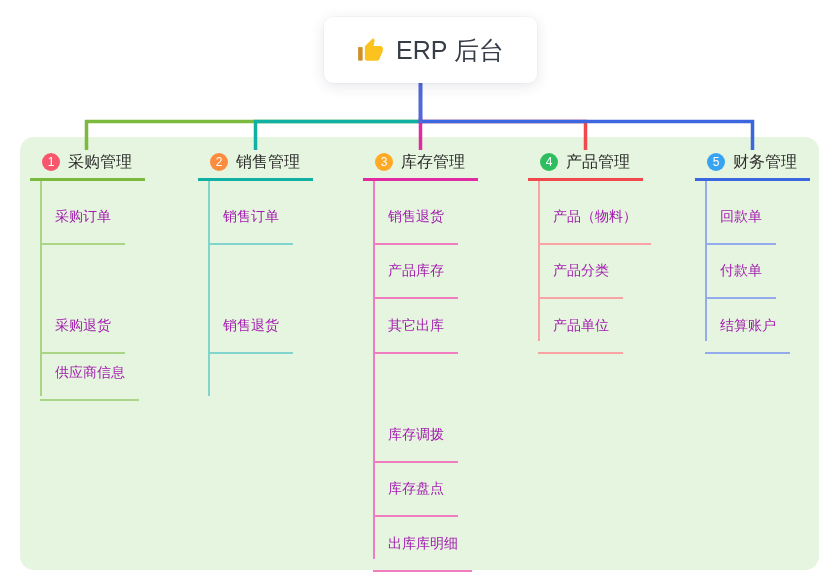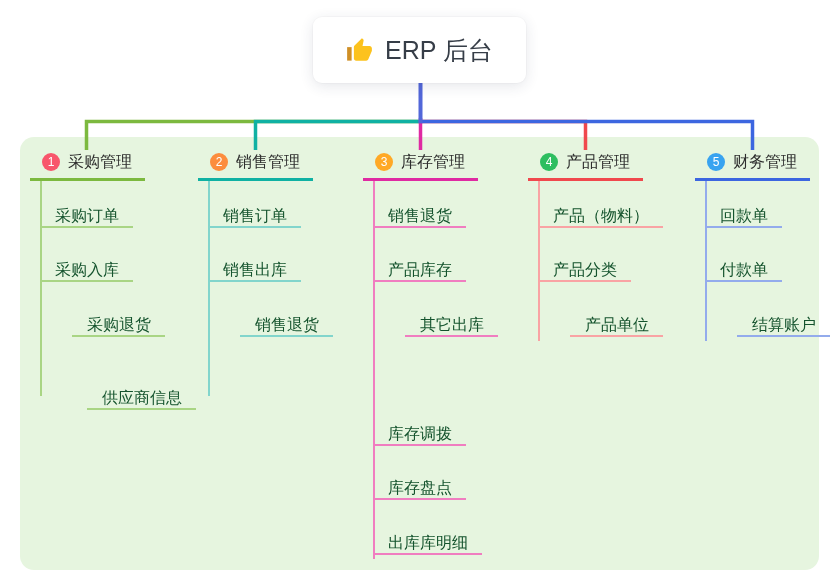--- a/index.html
+++ b/index.html
@@ -11,7 +11,7 @@
 
   .connectors { position:absolute; left:0; top:0; width:839px; height:588px; pointer-events:none; }
 
-  .root-card { position:absolute; left:313px; top:17px; width:213px; height:66px;
+  .root-card { position:absolute; left:324px; top:17px; width:213px; height:66px;
                background:#ffffff; border-radius:9px;
                box-shadow:0 3px 14px rgba(40,50,80,.12), 0 0 0 1px rgba(0,0,0,.02);
                display:flex; align-items:center; justify-content:center; gap:12px;

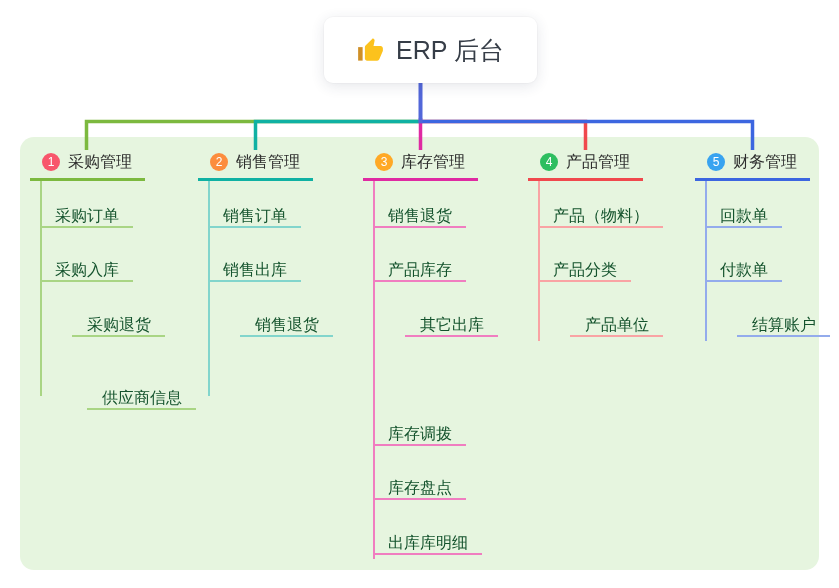--- a/index.html
+++ b/index.html
@@ -39,8 +39,8 @@
   .sp4 { left:538px; height:160px; background:#F9A3A4; }
   .sp5 { left:705px; height:160px; background:#93ABEC; }
 
-  .child { position:absolute; padding:0 14px 0 15px; font-size:16px; line-height:20px;
-           color:#14532d; border-bottom:2px solid #ccc; white-space:nowrap; }
+  .child { position:absolute; padding:0 14px 17px 15px; font-size:14px; line-height:20px;
+           color:#a21caf; border-bottom:2px solid #ccc; white-space:nowrap; }
   .c1 { left:40px;  border-color:#A9D584; }
   .c2 { left:208px; border-color:#82D5CC;text-align:right; }
   .c3 { left:373px; border-color:#F07DC0; }

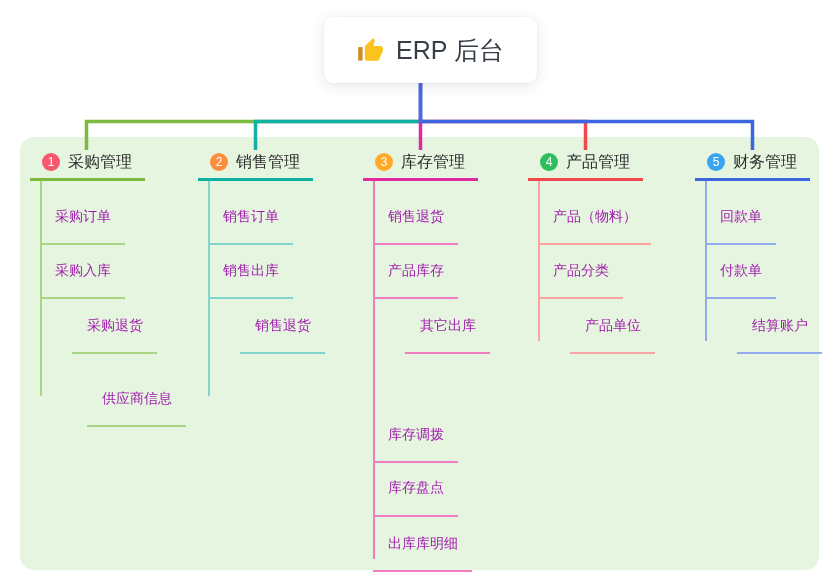--- a/index.html
+++ b/index.html
@@ -79,7 +79,6 @@
   </div>
   <div class="spine sp1"></div>
   <div class="child c1 r0">采购订单</div>
-  <div class="child c1 r1">采购入库</div>
   <div class="child c1 r2">采购退货</div>
   <div class="child c1 r3">供应商信息</div>
 

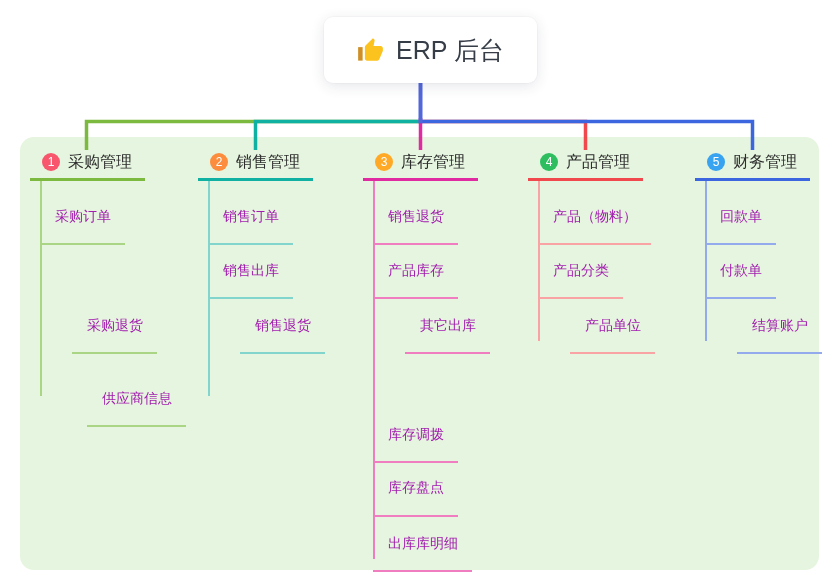--- a/index.html
+++ b/index.html
@@ -88,7 +88,6 @@
   </div>
   <div class="spine sp2"></div>
   <div class="child c2 r0">销售订单</div>
-  <div class="child c2 r1">销售出库</div>
   <div class="child c2 r2">销售退货</div>
 
   <div class="branch-header bh3">

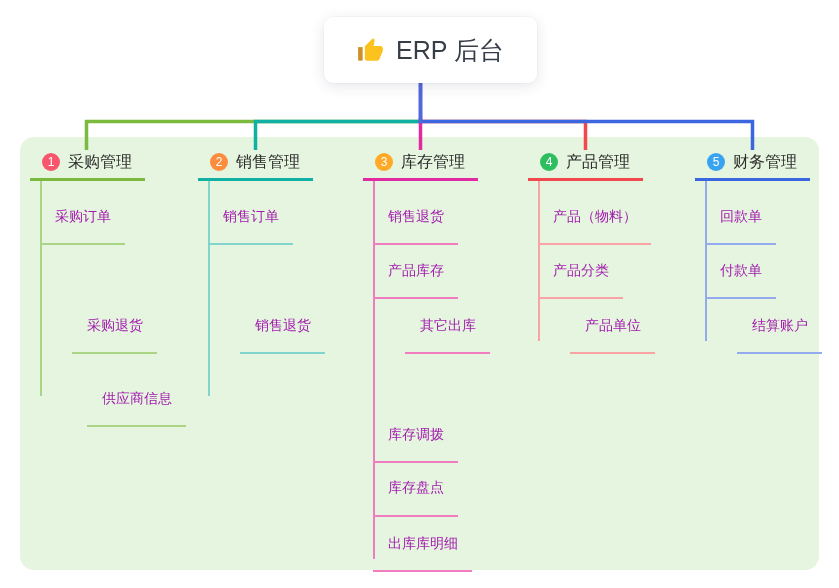--- a/index.html
+++ b/index.html
@@ -46,7 +46,7 @@
   .c3 { left:373px; border-color:#F07DC0; }
   .c4 { left:538px; border-color:#F9A3A4; }
   .c5 { left:705px; border-color:#93ABEC; }
-  .r0 { top:206px; } .r1 { top:260px; } .r2 { top:315px;margin-left:32px; } .r3 { top:388px;margin-left:47px; }
+  .r0 { top:206px; } .r1 { top:260px; } .r2 { top:315px; } .r3 { top:388px;margin-left:47px; }
   .r4 { top:424px; } .r5 { top:478px;font-family:Liberation Serif, serif; } .r6 { top:533px;text-align:right; }
 </style>
 </head>

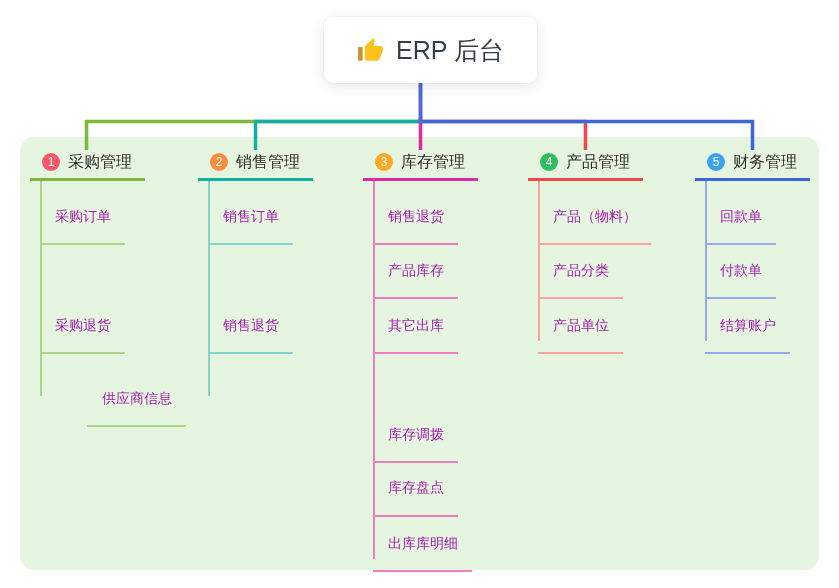--- a/index.html
+++ b/index.html
@@ -46,7 +46,7 @@
   .c3 { left:373px; border-color:#F07DC0; }
   .c4 { left:538px; border-color:#F9A3A4; }
   .c5 { left:705px; border-color:#93ABEC; }
-  .r0 { top:206px; } .r1 { top:260px; } .r2 { top:315px; } .r3 { top:388px;margin-left:47px; }
+  .r0 { top:206px; } .r1 { top:260px; } .r2 { top:315px; } .r3 { top:362px; }
   .r4 { top:424px; } .r5 { top:478px;font-family:Liberation Serif, serif; } .r6 { top:533px;text-align:right; }
 </style>
 </head>

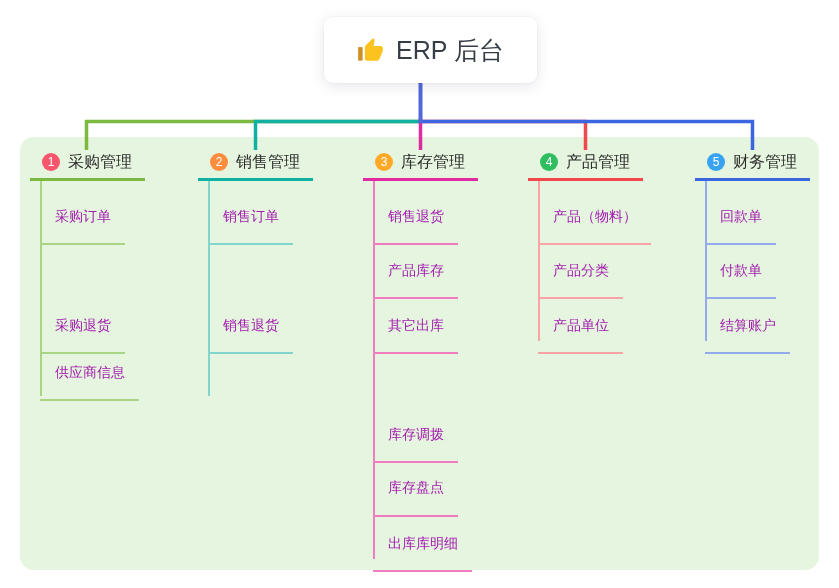--- a/index.html
+++ b/index.html
@@ -47,7 +47,7 @@
   .c4 { left:538px; border-color:#F9A3A4; }
   .c5 { left:705px; border-color:#93ABEC; }
   .r0 { top:206px; } .r1 { top:260px; } .r2 { top:315px; } .r3 { top:362px; }
-  .r4 { top:424px; } .r5 { top:478px;font-family:Liberation Serif, serif; } .r6 { top:533px;text-align:right; }
+  .r4 { top:424px; } .r5 { top:478px; } .r6 { top:533px;text-align:right; }
 </style>
 </head>
 <body>

